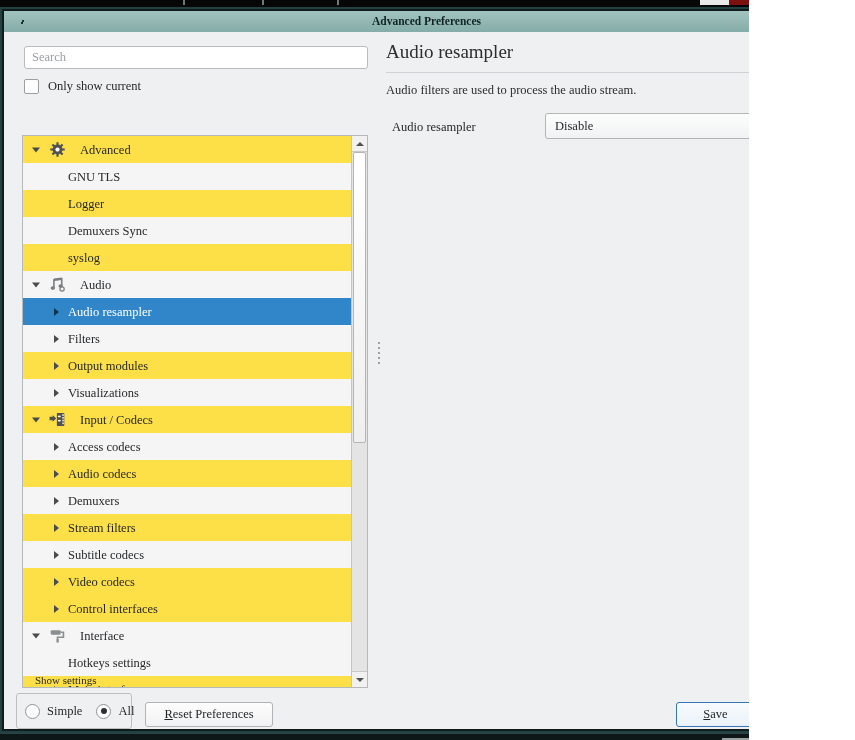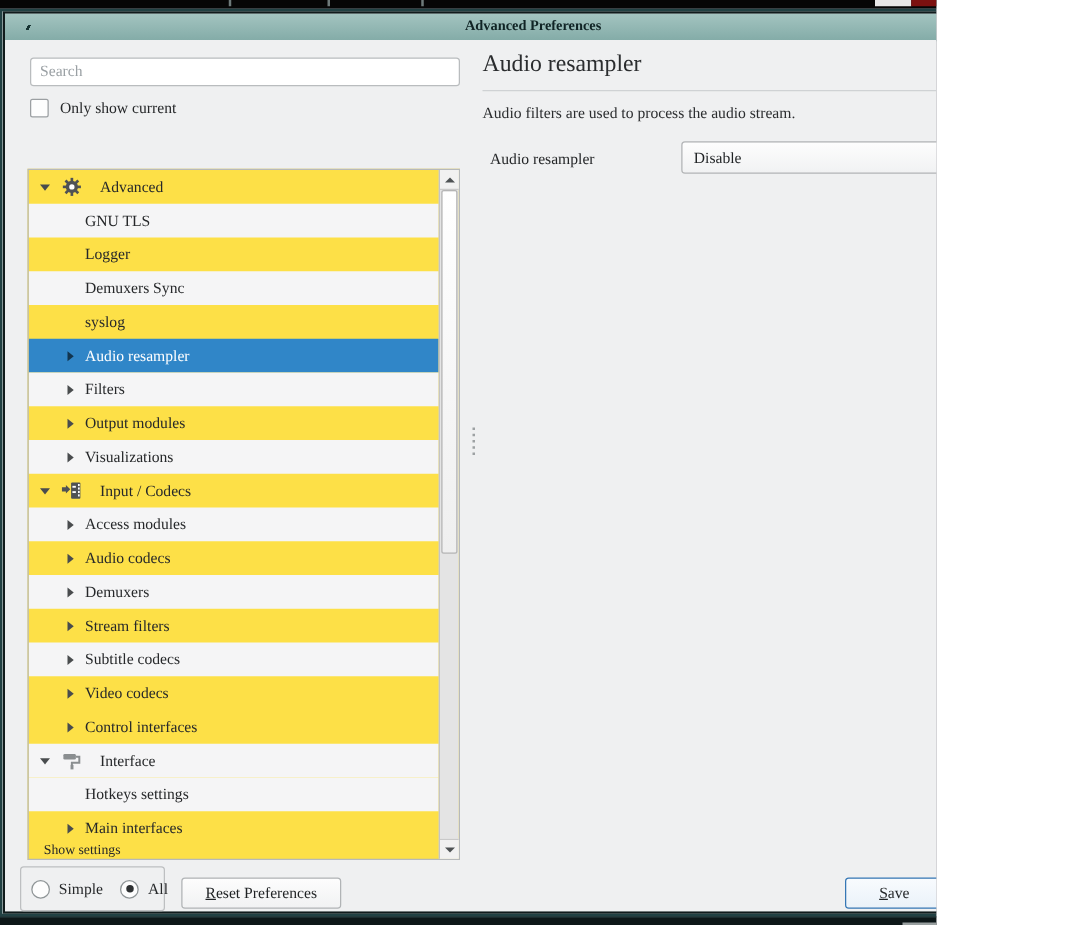--- a/index.html
+++ b/index.html
@@ -218,6 +218,19 @@
             </div>
             <div class="tree-row">
               <span class="tree-label lvl1">syslog</span>
+            </div>
+            <div class="tree-row alt">
+              <span class="arrow expanded lvl0"></span>
+              <span class="tree-icon">
+                <svg width="17" height="17" viewBox="0 0 16 16" fill="none">
+       <path d="M4.6 11 V3.6 L12 2.6 V9" stroke="#7b7f81" stroke-width="1.5"></path>
+       <path d="M4.6 3.6 L12 2.6" stroke="#7b7f81" stroke-width="2.4"></path>
+       <ellipse cx="3.6" cy="11.4" rx="2.1" ry="1.7" fill="#7b7f81"></ellipse>
+       <ellipse cx="11" cy="9.4" rx="2.1" ry="1.7" fill="#7b7f81"></ellipse>
+       <circle cx="12.3" cy="12.3" r="2" stroke="#7b7f81" stroke-width="1.2"></circle>
+                </svg>
+              </span>
+              <span class="tree-label lvl0">Audio</span>
             </div>
             <div class="tree-row selected">
               <span class="arrow collapsed lvl1"></span>

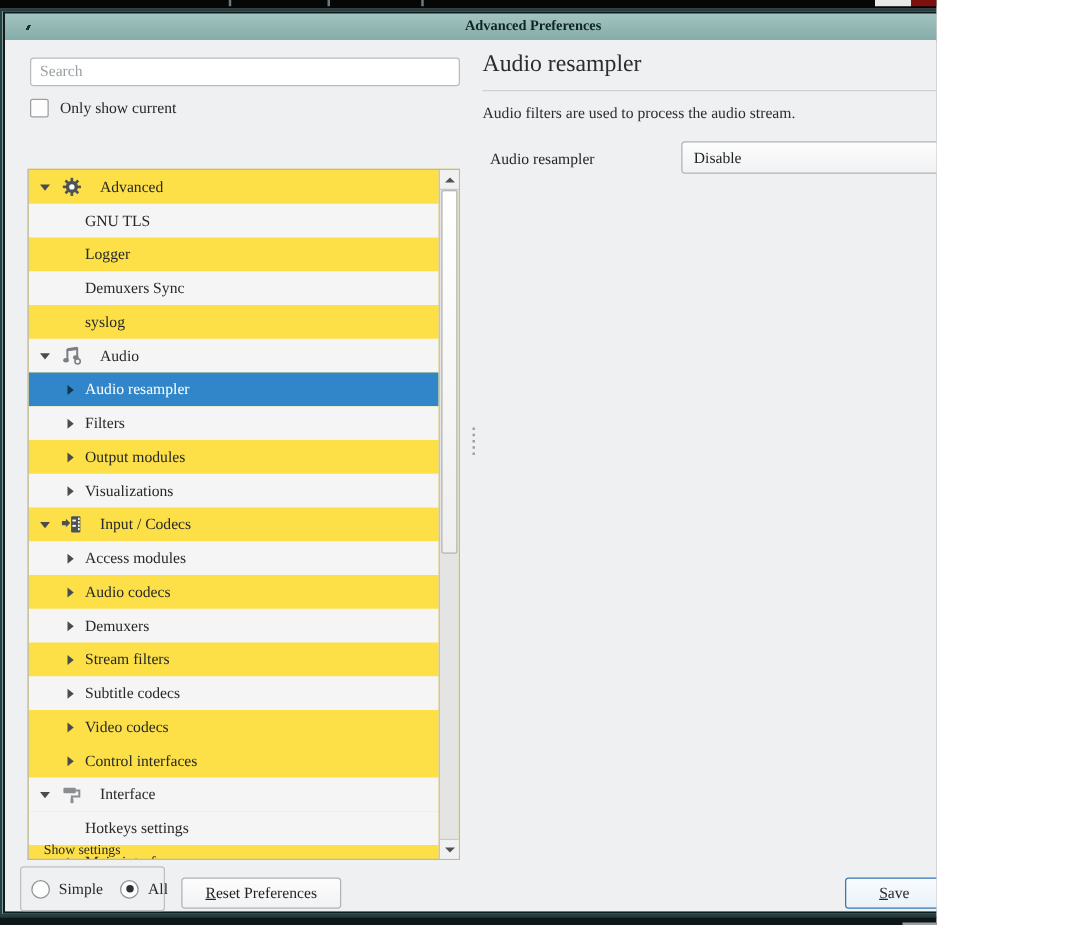--- a/index.html
+++ b/index.html
@@ -266,7 +266,7 @@
             </div>
             <div class="tree-row alt">
               <span class="arrow collapsed lvl1"></span>
-              <span class="tree-label lvl1">Access modules</span>
+              <span class="tree-label lvl1">Access codecs</span>
             </div>
             <div class="tree-row">
               <span class="arrow collapsed lvl1"></span>

